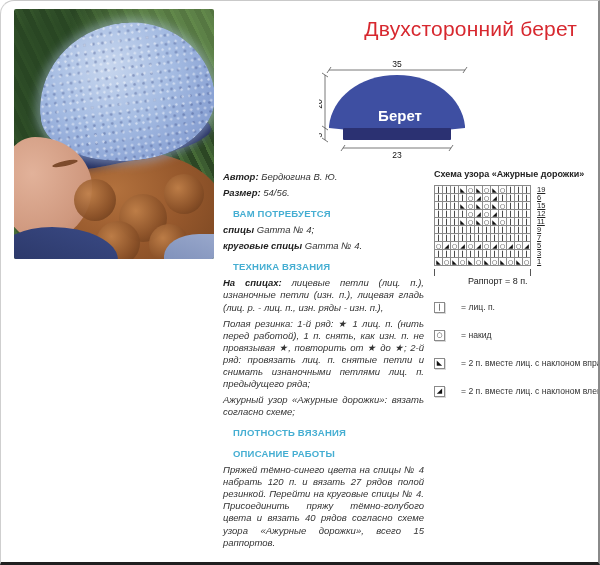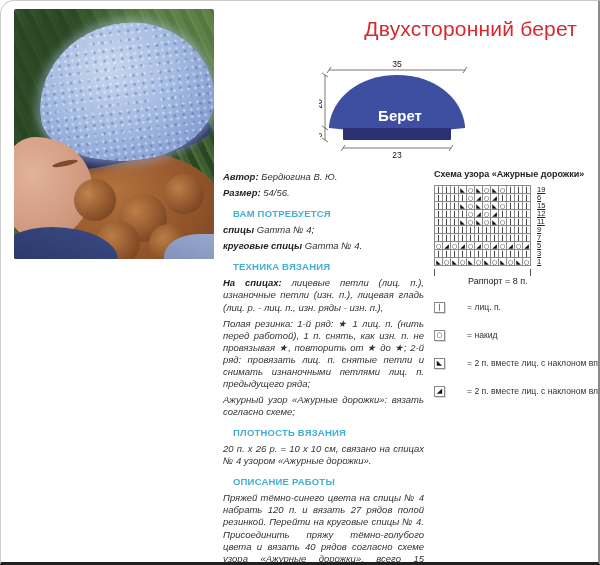--- a/index.html
+++ b/index.html
@@ -113,7 +113,7 @@
     font-family: "DejaVu Sans", sans-serif; font-size: 7px; line-height: 7px; color: #111;
     box-shadow: 1px 1px 0 rgba(0,0,0,.15);
   }
-  .legend-text { font-size: 8.6px; color: #333; margin-left: 22px; white-space: nowrap; }
+  .legend-text { font-size: 8.6px; color: #333; margin-left: 16px; white-space: nowrap; }
 </style>
 </head>
 <body>

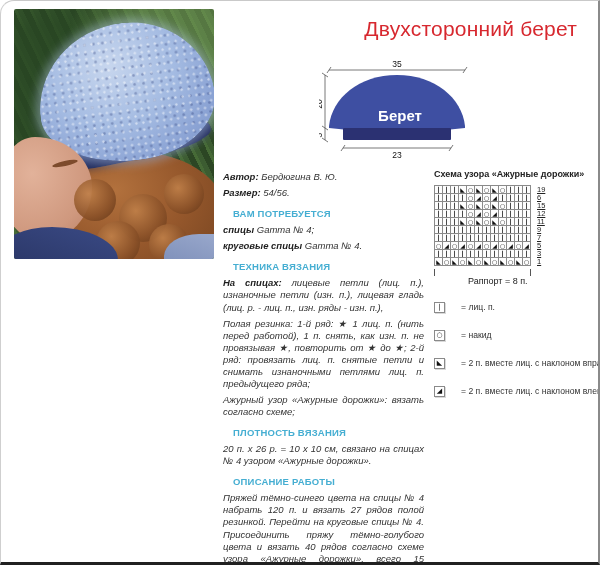--- a/index.html
+++ b/index.html
@@ -185,7 +185,6 @@
 
     <section>
       <h4 class="sec-head" style="color:#45aed2">ПЛОТНОСТЬ ВЯЗАНИЯ</h4>
-      <p><span>20 п. х 26 р. = 10 х 10 см, связано на спицах № 4 узором «Ажурные дорожки».</span></p>
     </section>
 
     <section>

